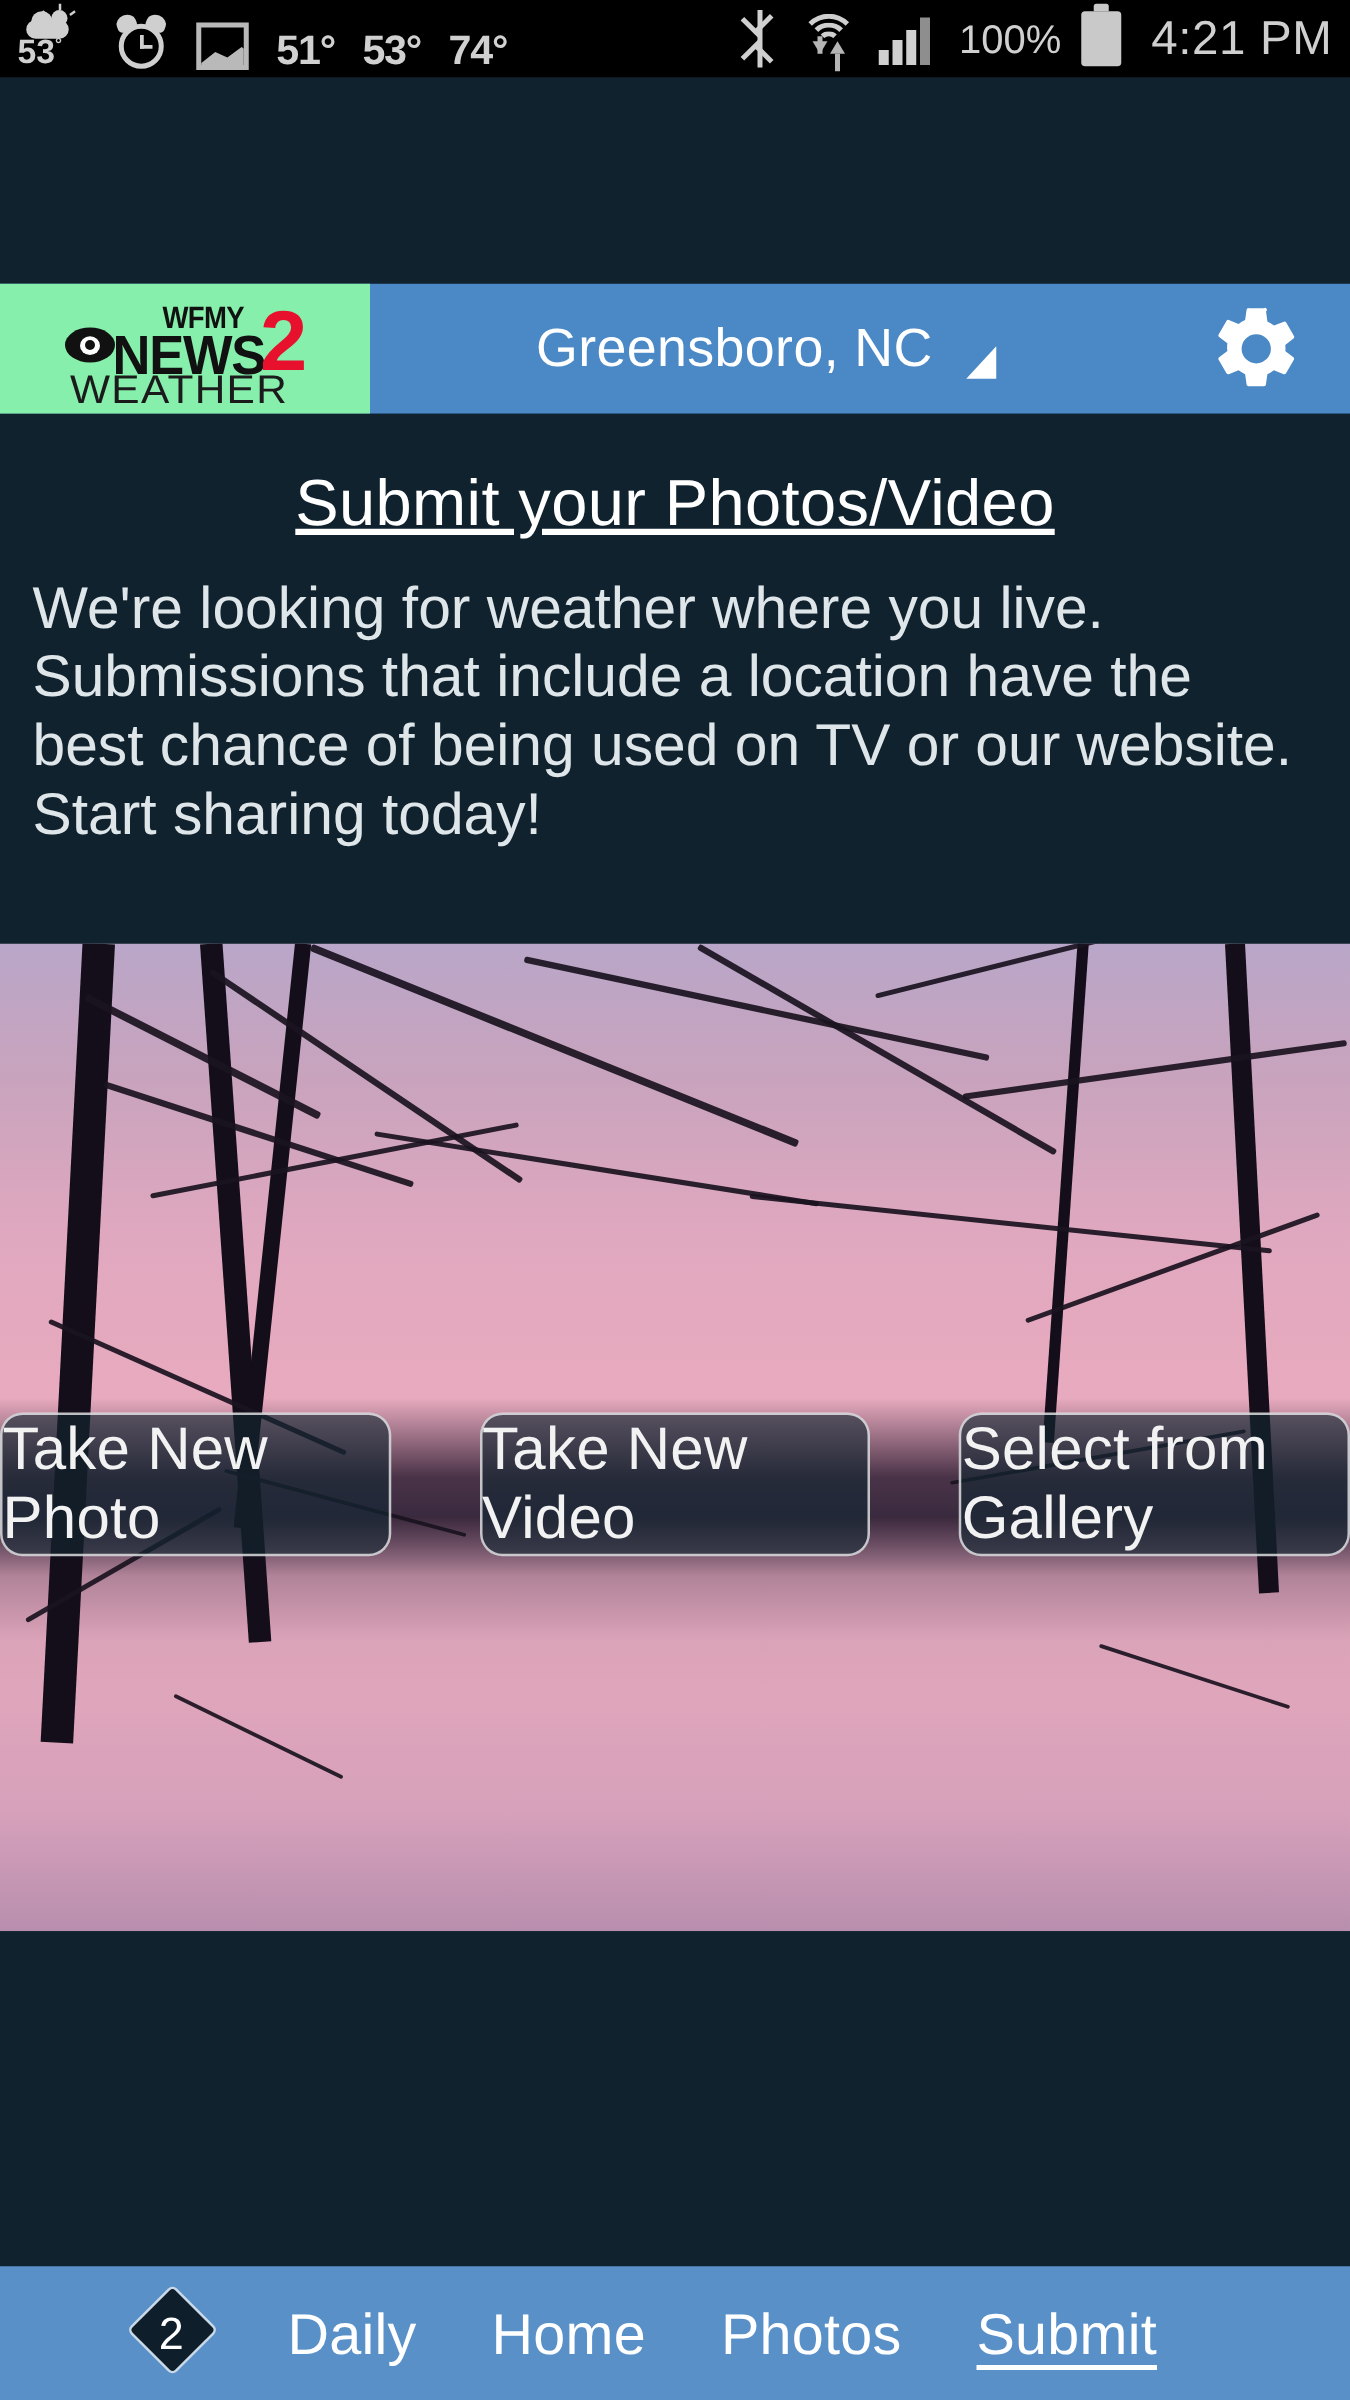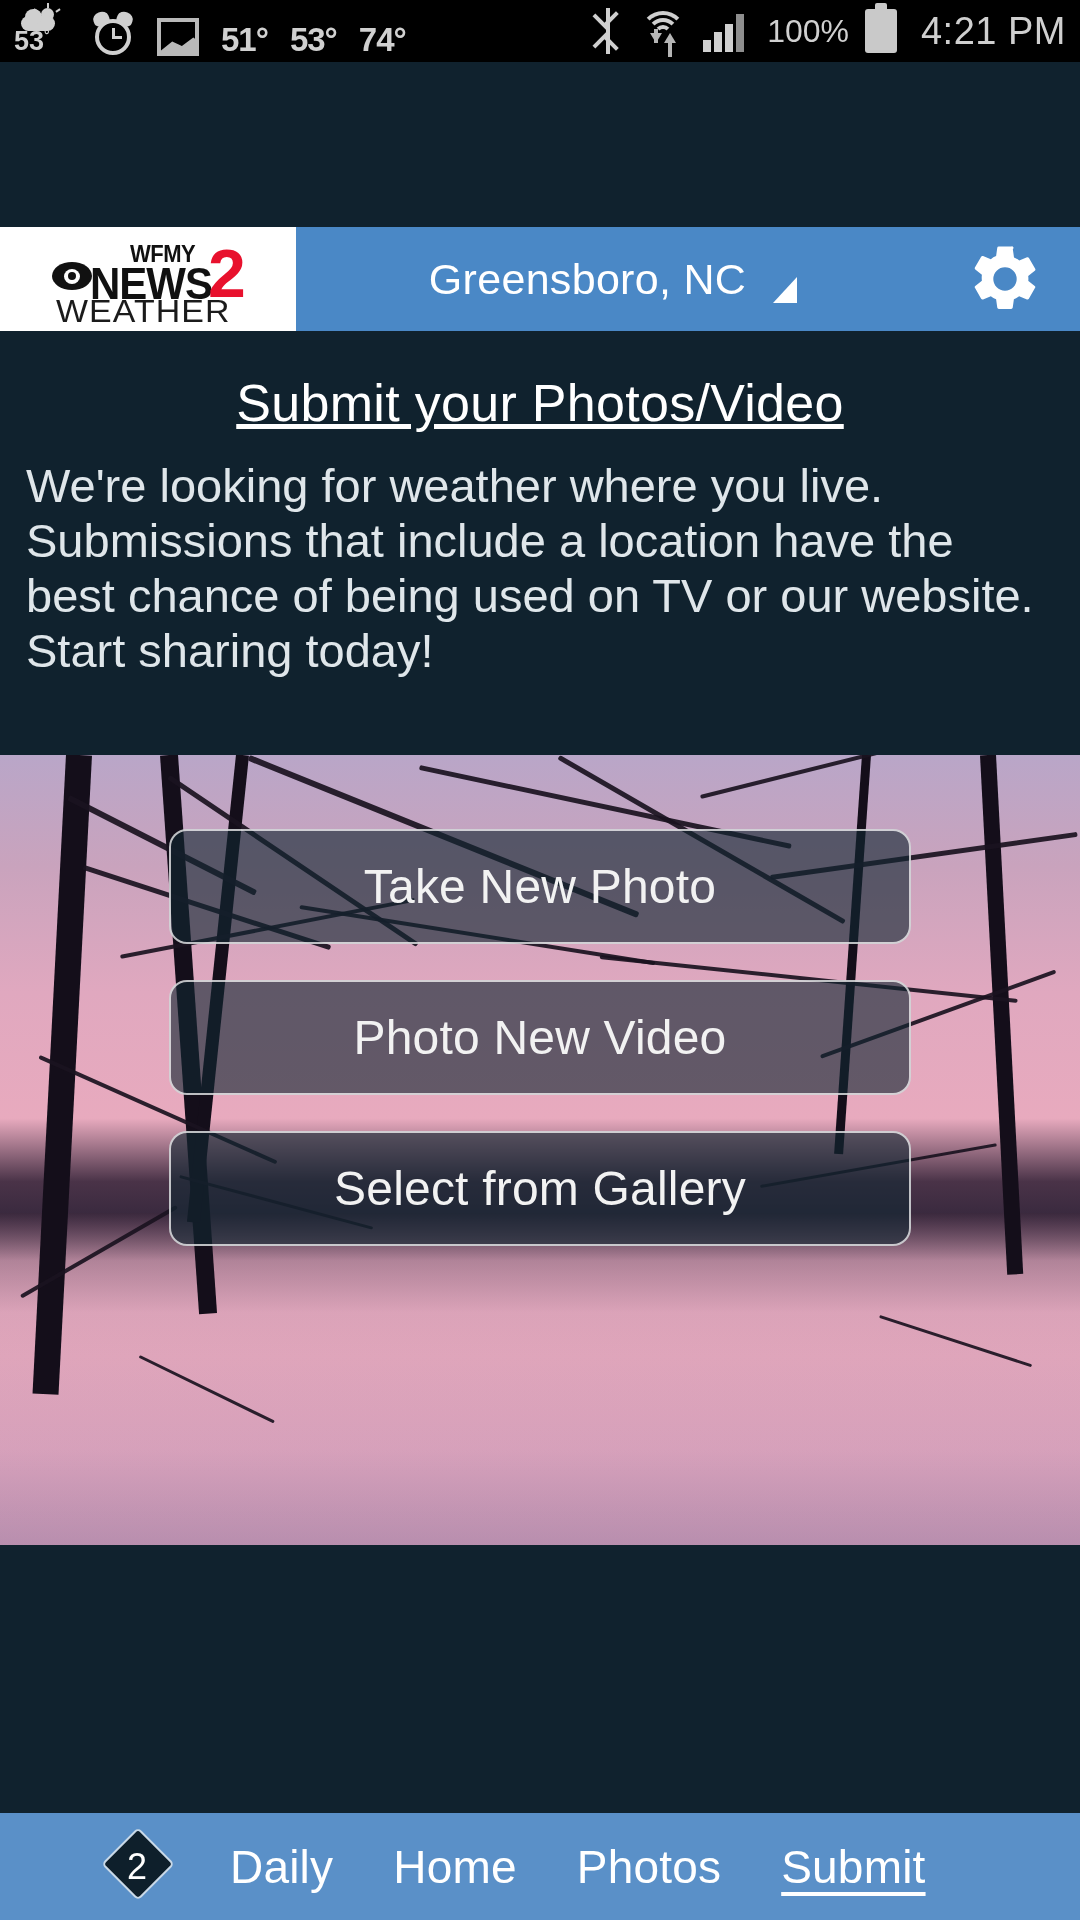--- a/index.html
+++ b/index.html
@@ -81,7 +81,7 @@
     background:#4a88c6; display:flex; align-items:stretch;
   }
   .logo-box{
-    width:296px; background:#ffffff; display:flex; align-items:center; justify-content:center;
+    width:296px; background:#86efac; display:flex; align-items:center; justify-content:center;
     flex:0 0 296px;
   }
   .logo{ position:relative; width:252px; height:84px; }

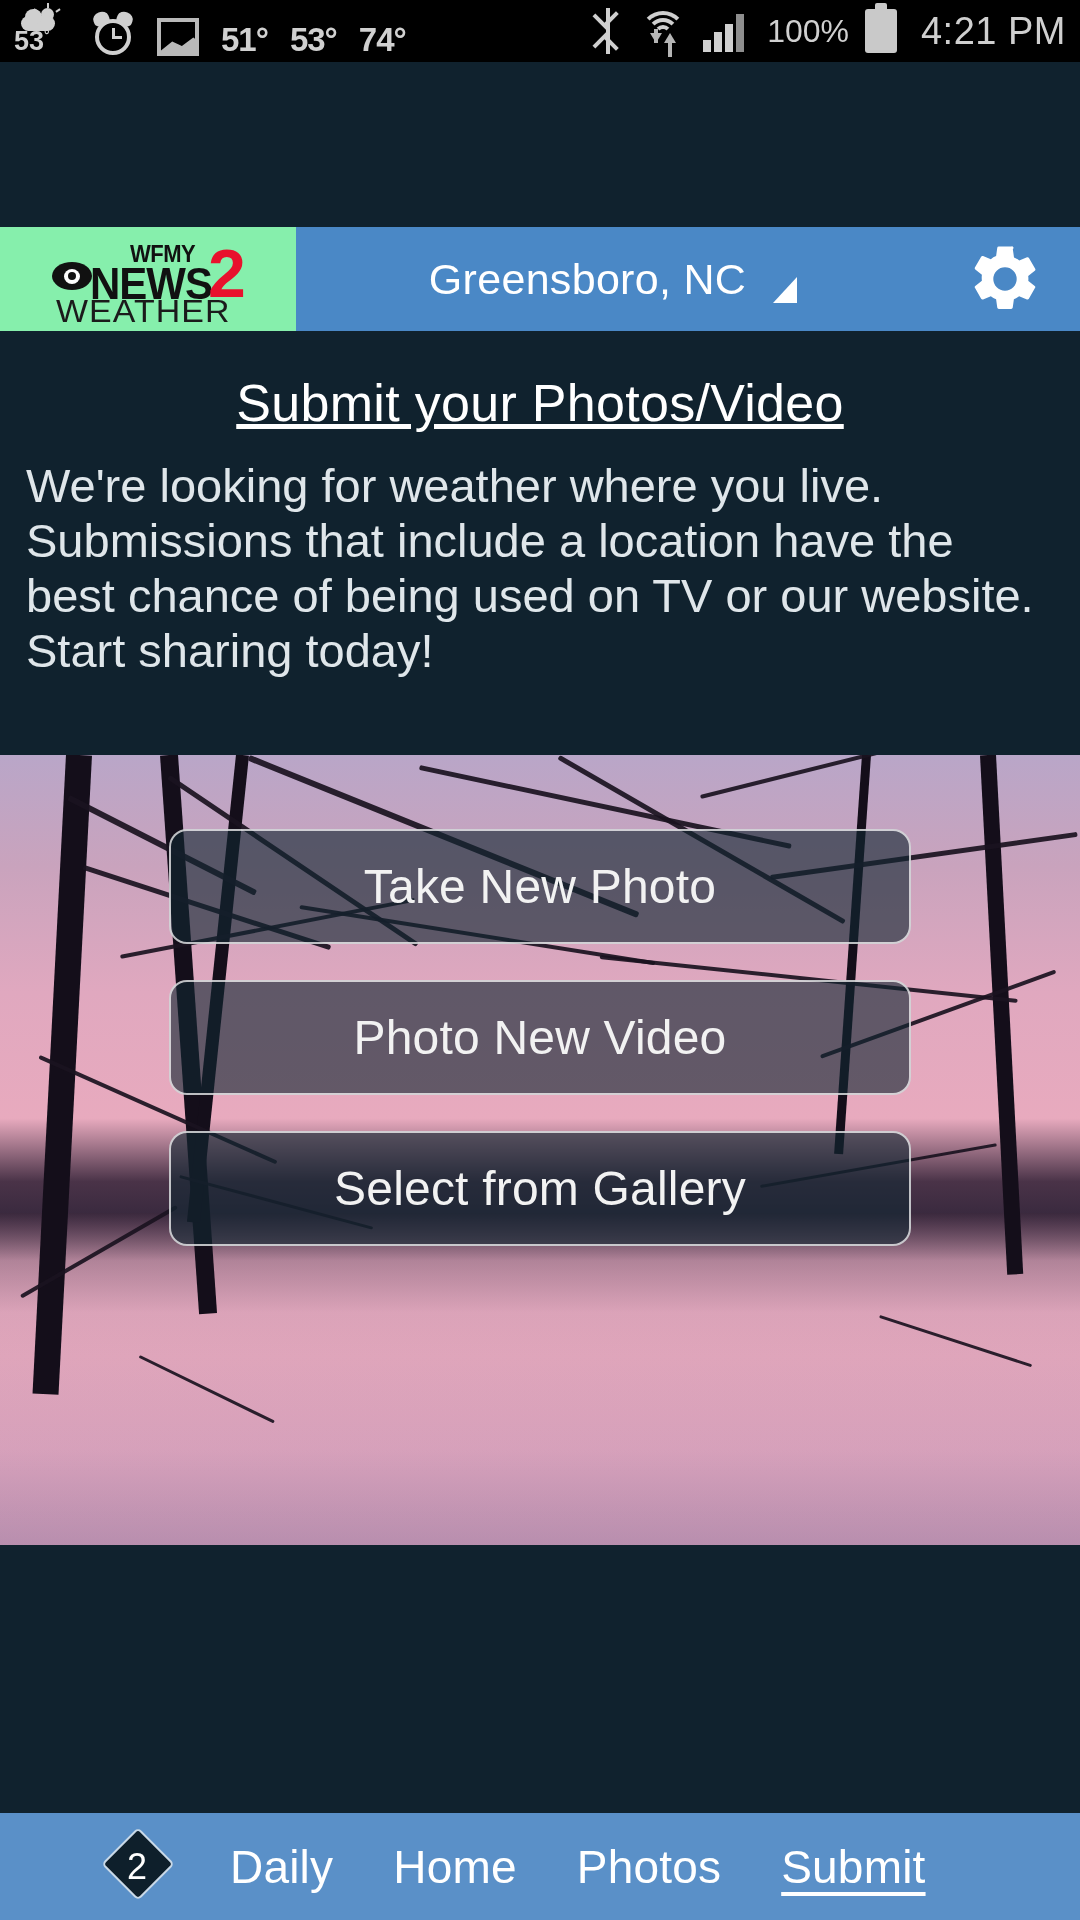--- a/index.html
+++ b/index.html
@@ -149,8 +149,8 @@
 
   .btn-stack{
     position:absolute; left:0; top:0; width:1080px; height:790px;
-    display:flex; flex-direction:column; align-items:center; justify-content:flex-start;
-    padding-top:74px; gap:36px;
+    display:flex; align-items:center; justify-content:flex-start;
+    padding-top:74px; gap:71px;
   }
   .abtn{
     width:742px; height:115px; border:2px solid rgba(255,255,255,.72);

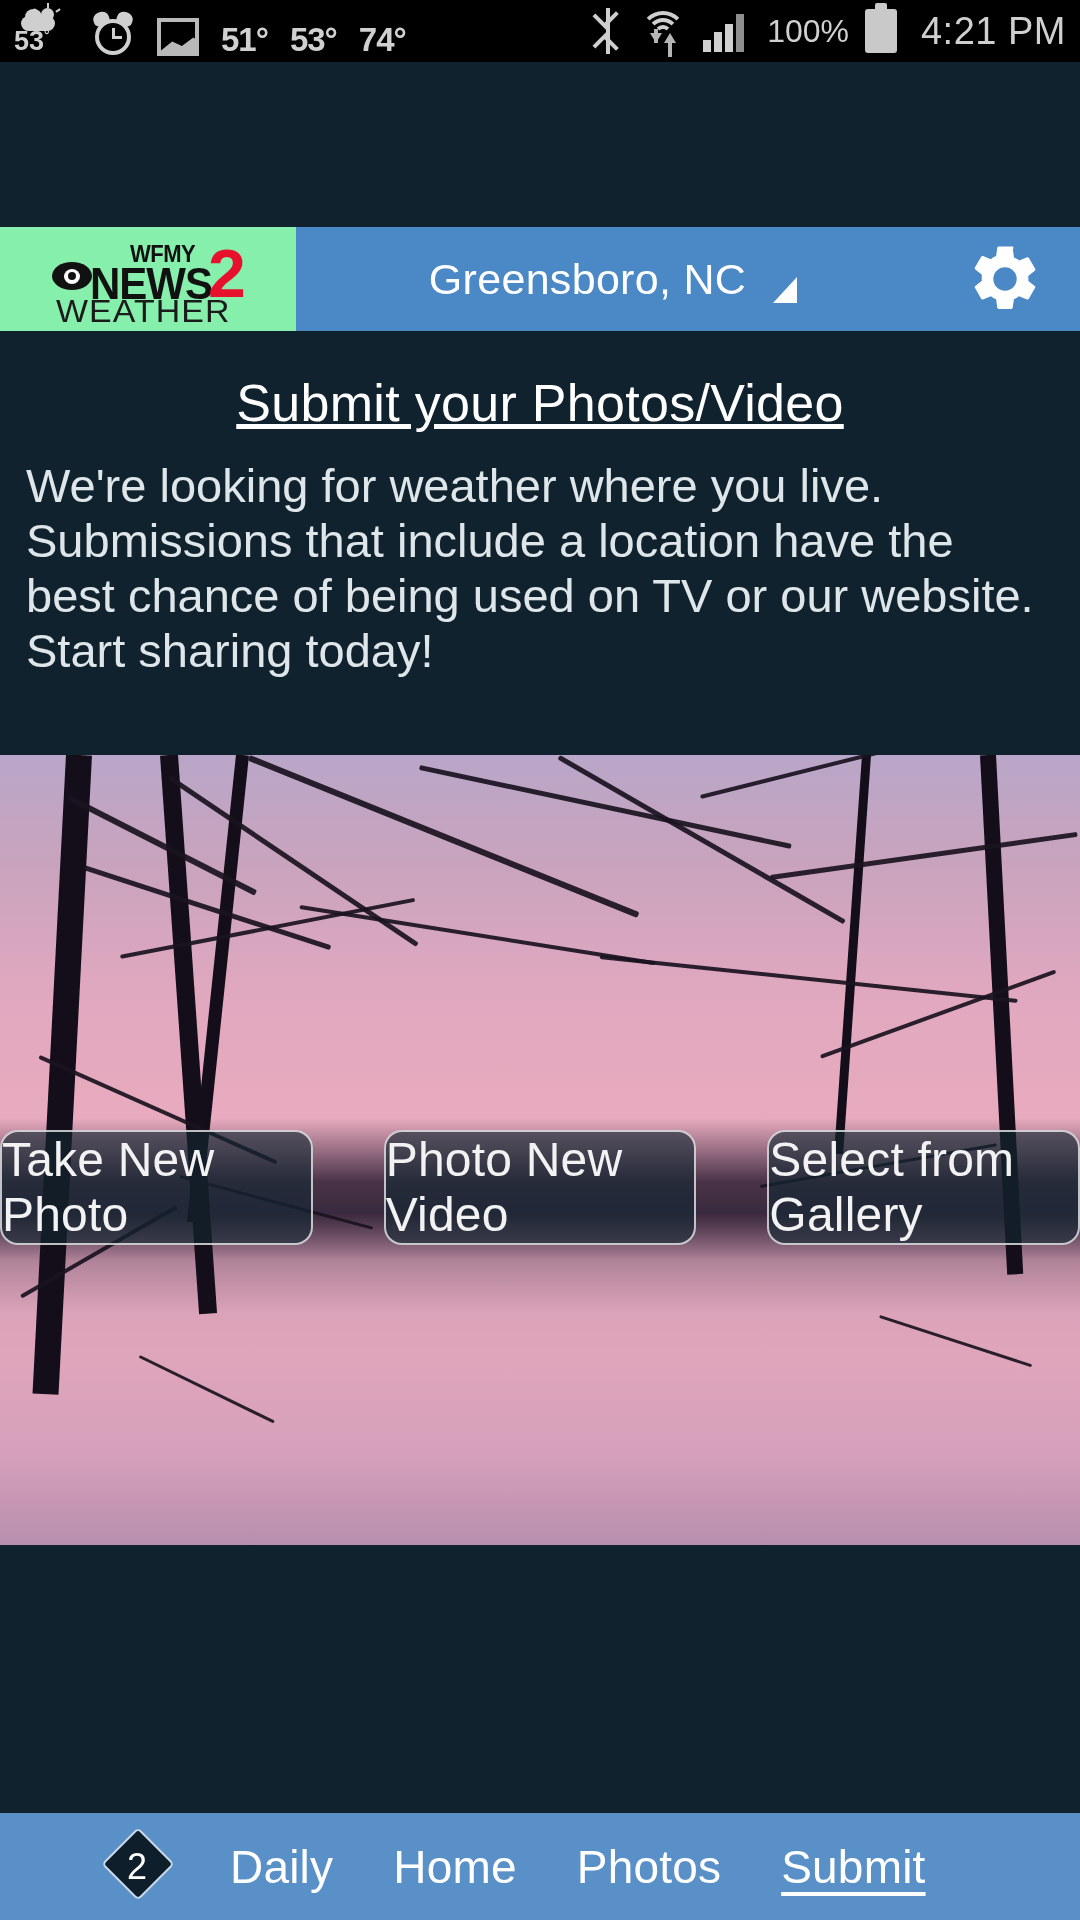--- a/index.html
+++ b/index.html
@@ -308,7 +308,7 @@
         <span>Take New Photo</span>
       </div>
       <div class="abtn">
-        <span>Photo New Video</span>
+        <span>Take New Video</span>
       </div>
       <div class="abtn">
         <span>Select from Gallery</span>

